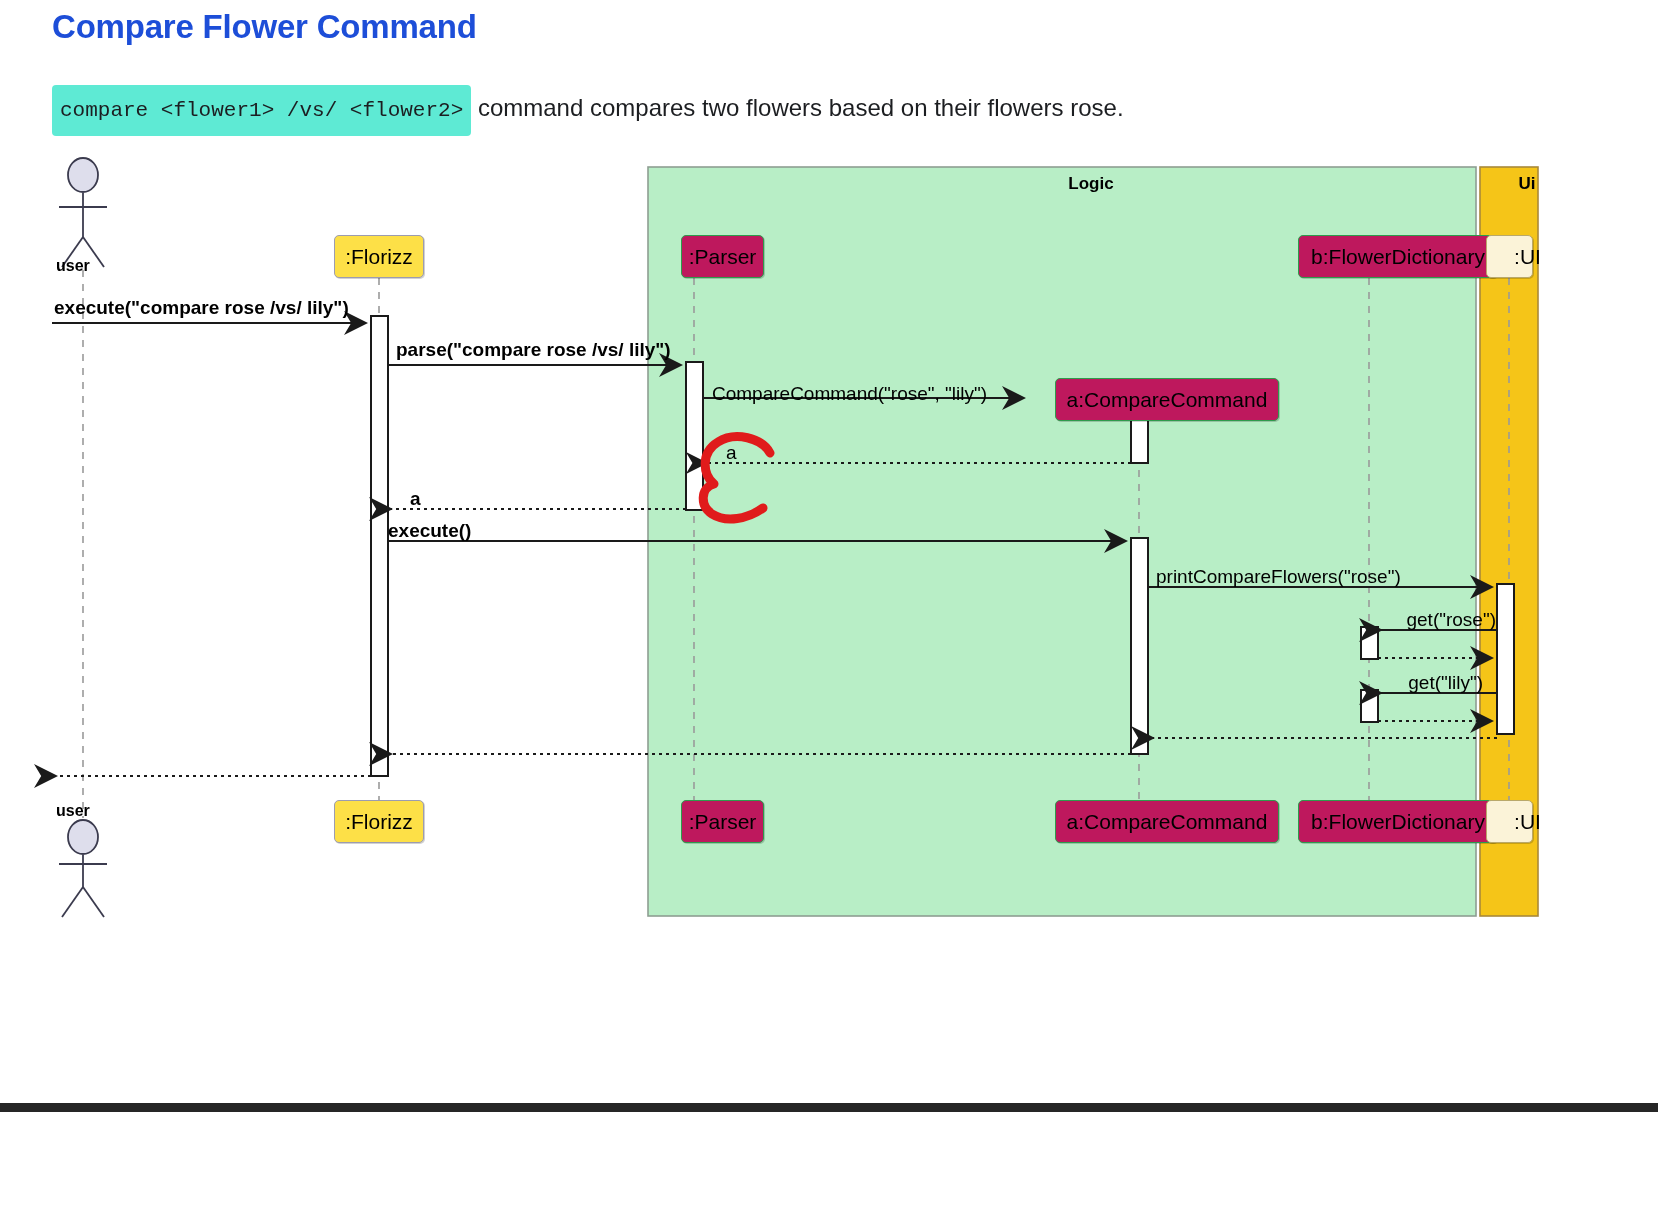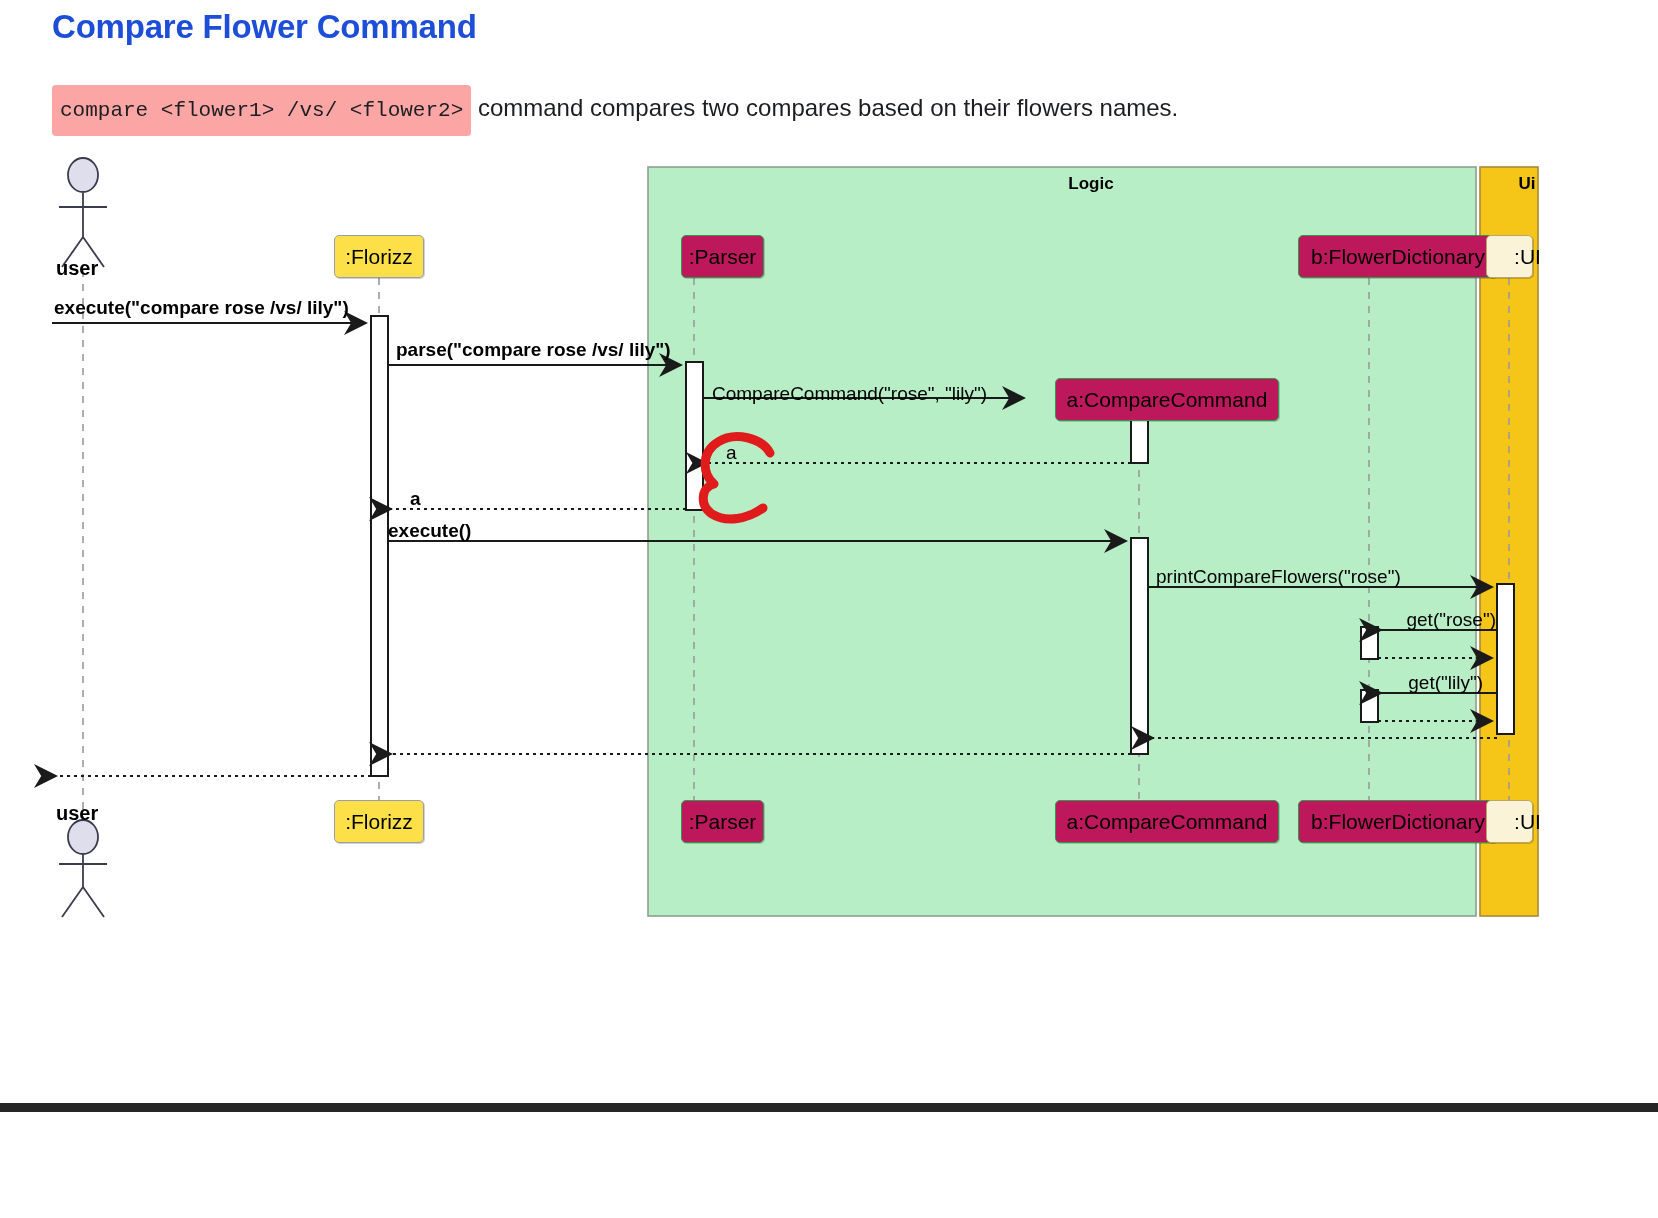--- a/index.html
+++ b/index.html
@@ -40,7 +40,7 @@
   #intro-line .code {
     font-family: "Liberation Mono", monospace;
     font-size: 21px;
-    background: #fca5a5;
+    background: #5eead4;
     border-radius: 4px;
     padding: 14px 8px;
     color: #1c1e21;

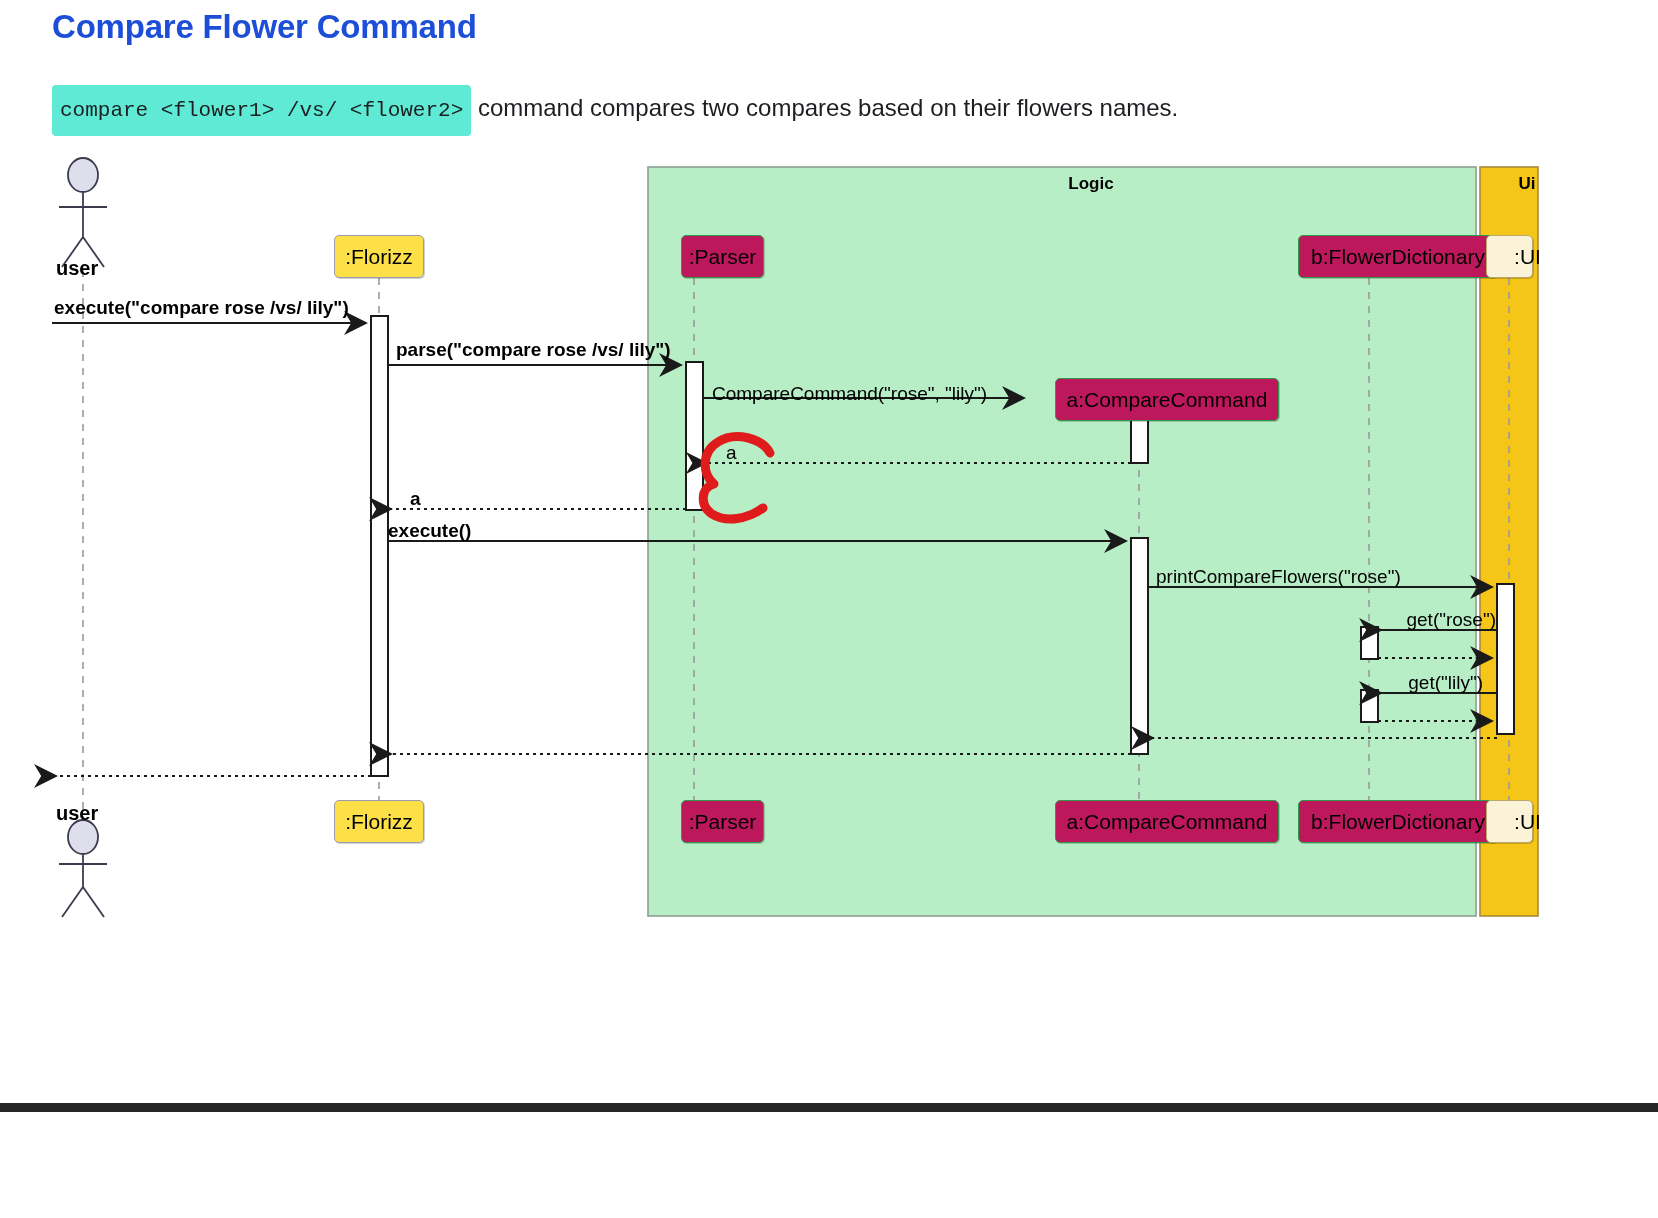--- a/index.html
+++ b/index.html
@@ -138,7 +138,7 @@
 
 <div id="page-title">Compare Flower Command</div>
 
-<div id="intro-line"><span class="code">compare &lt;flower1&gt; /vs/ &lt;flower2&gt;</span><span> command compares two compares based on their flowers names.</span></div>
+<div id="intro-line"><span class="code">compare &lt;flower1&gt; /vs/ &lt;flower2&gt;</span><span> command compares two flowers based on their flowers rose.</span></div>
 
 <div id="diagram">
 

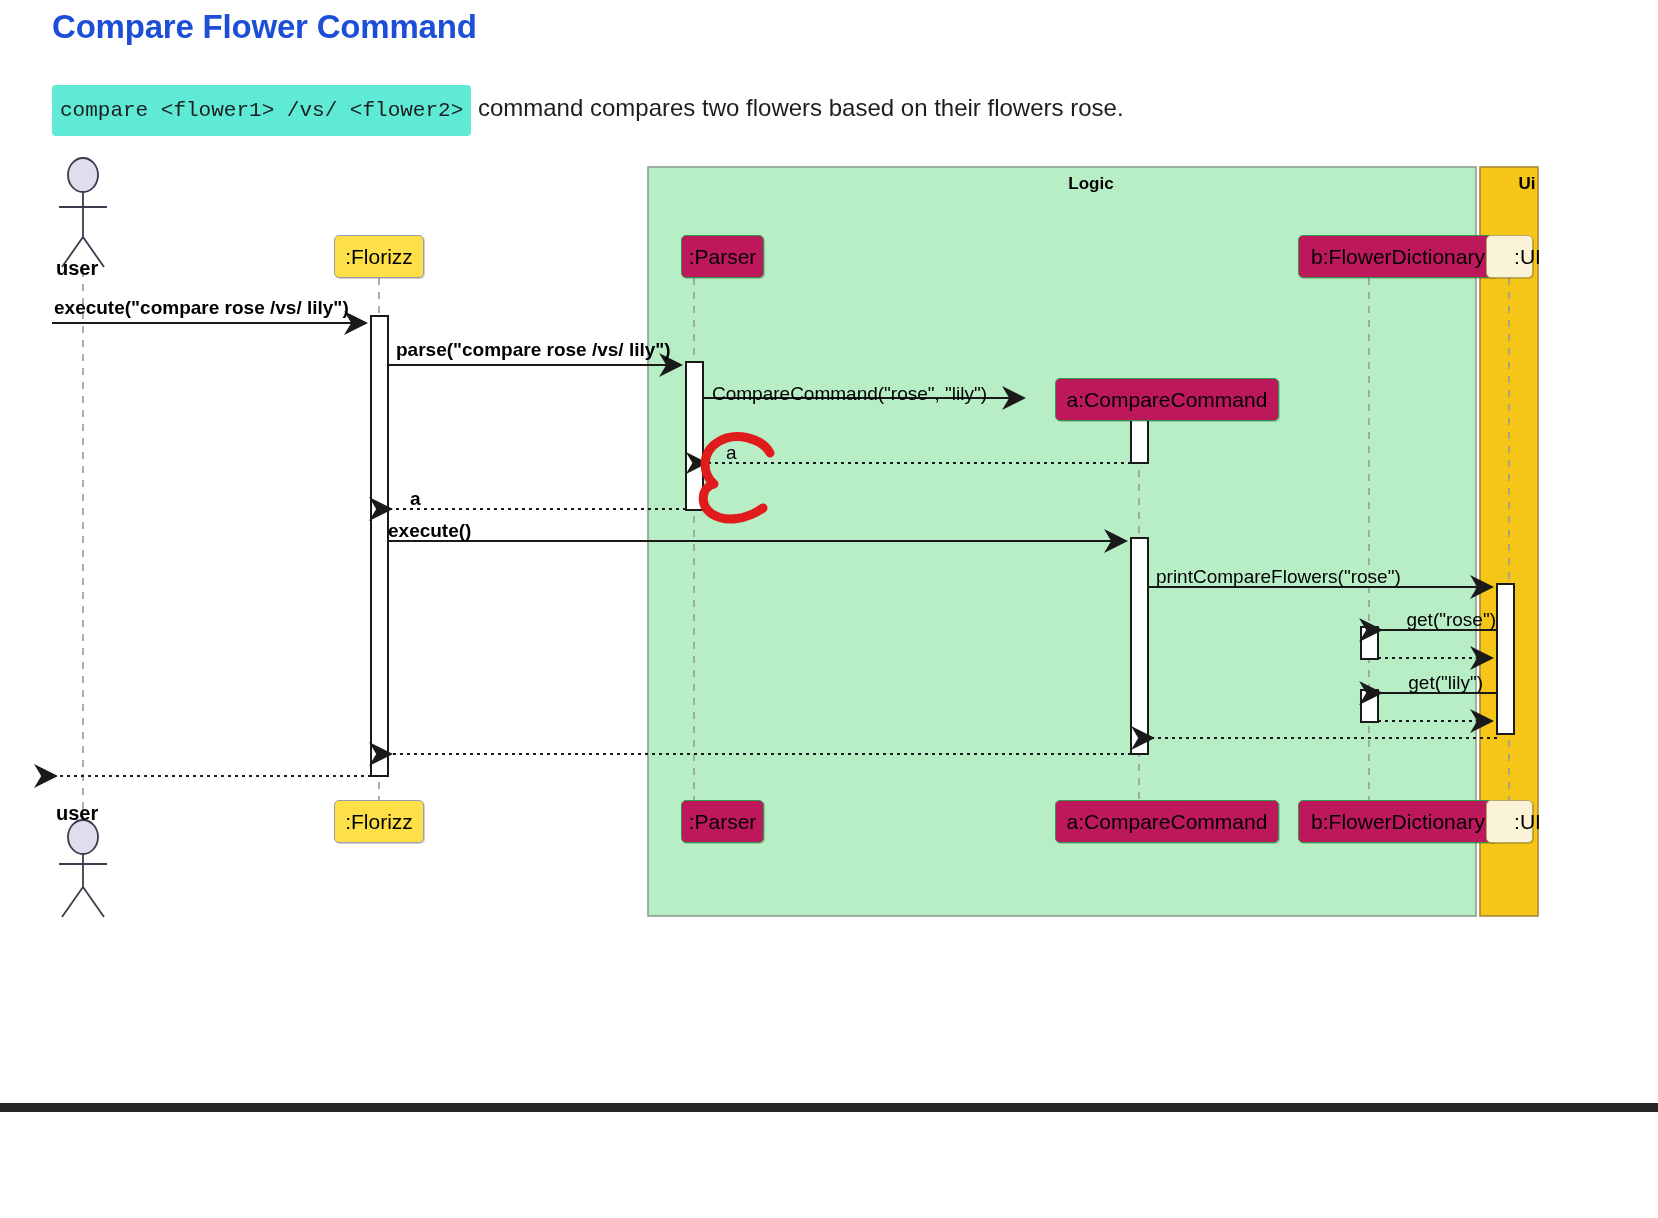--- a/index.html
+++ b/index.html
@@ -102,7 +102,7 @@
   
   .actor-label {
     position: absolute;
-    font-size: 20px;
+    font-size: 16px;
     font-weight: 700;
     color: #000000;
     white-space: nowrap;

